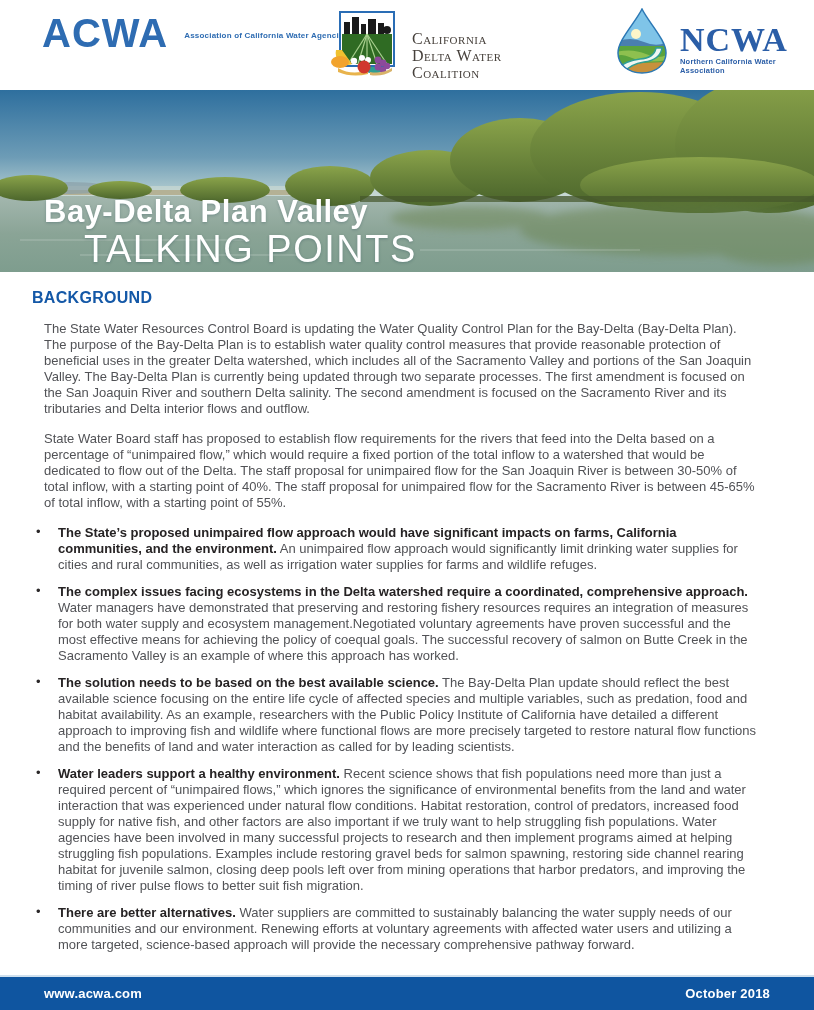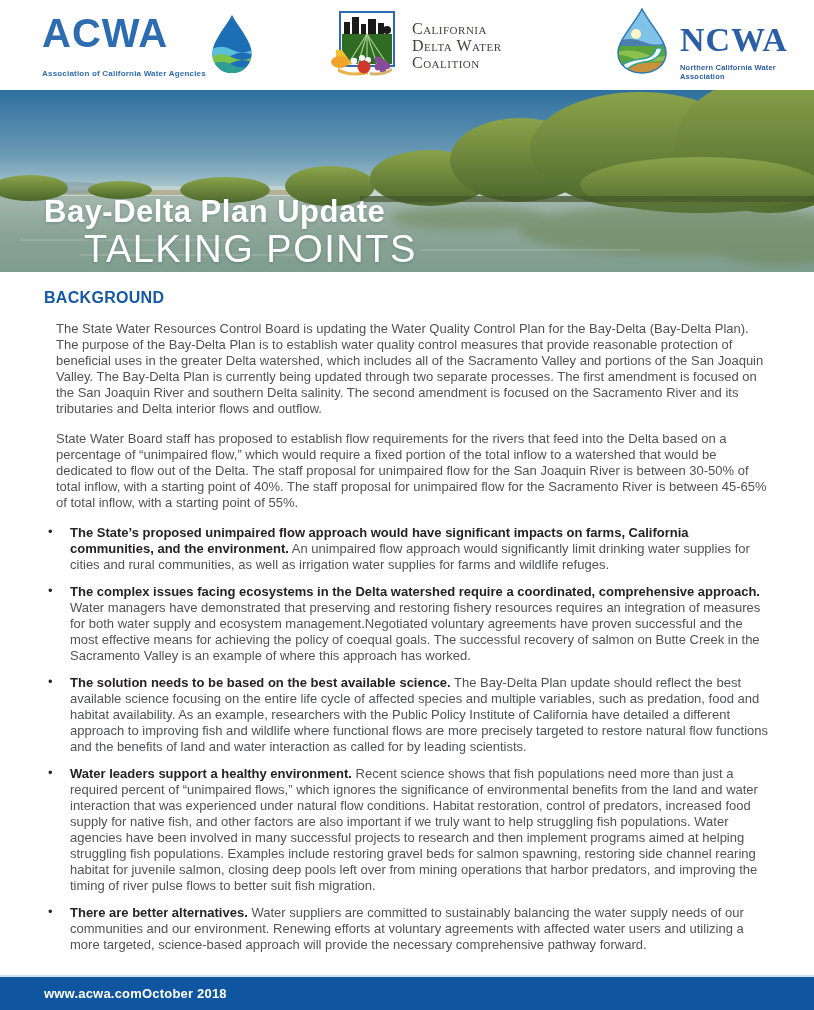--- a/index.html
+++ b/index.html
@@ -15,7 +15,7 @@
   .header{position:absolute;top:0;left:0;width:814px;height:90px;background:#fff;}
   .logo{position:absolute;display:flex;align-items:flex-start;}
   .logo-acwa{left:42px;top:14px;}
-  .acwa-text{display:flex;flex-direction:column;}
+  .acwa-text{display:flex;flex-direction:row;gap:16px;}
   .acwa-name{font-size:40px;font-weight:bold;color:#2e6cb2;letter-spacing:1px;line-height:38px;}
   .acwa-tagline{font-size:8px;color:#2e6cb2;font-weight:bold;margin-top:17px;letter-spacing:0.2px;}
   .acwa-drop{margin-left:4px;margin-top:0;}

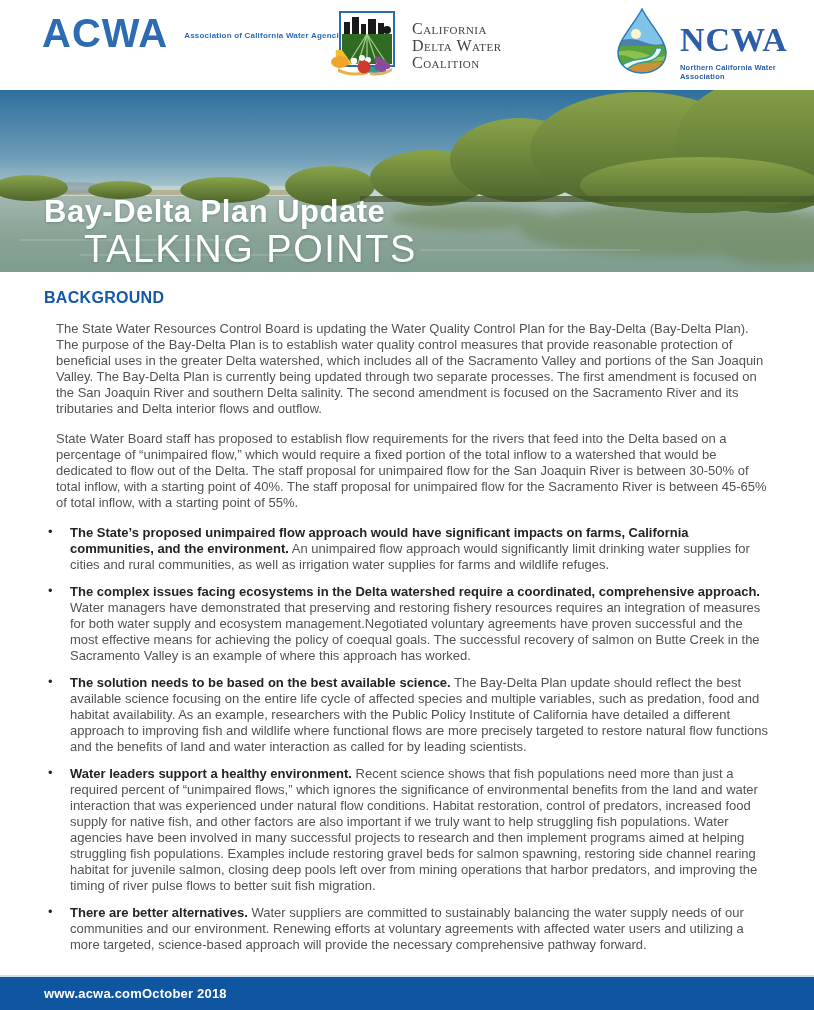--- a/index.html
+++ b/index.html
@@ -21,7 +21,7 @@
   .acwa-drop{margin-left:4px;margin-top:0;}
 
   .logo-cfwc{left:334px;top:10px;}
-  .cfwc-text{margin-left:14px;margin-top:10px;font-family:"Liberation Serif", serif;
+  .cfwc-text{margin-left:14px;margin-top:20px;font-family:"Liberation Serif", serif;
              font-variant:small-caps;font-size:16px;line-height:17px;color:#47413c;letter-spacing:0.5px;}
   .logo-ncwa{left:616px;top:8px;}
   .ncwa-text{margin-left:12px;margin-top:16px;display:flex;flex-direction:column;}

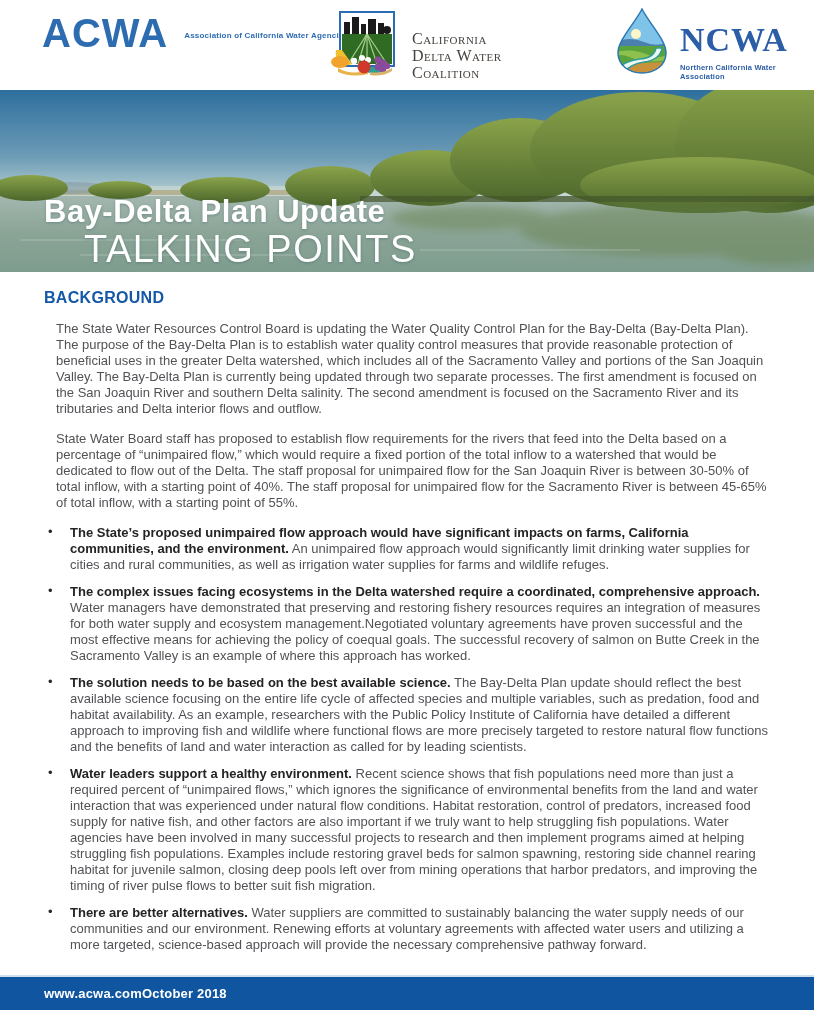--- a/index.html
+++ b/index.html
@@ -26,7 +26,7 @@
   .logo-ncwa{left:616px;top:8px;}
   .ncwa-text{margin-left:12px;margin-top:16px;display:flex;flex-direction:column;}
   .ncwa-name{font-family:"Liberation Serif", serif;font-size:34px;font-weight:bold;color:#2b5ea7;line-height:32px;letter-spacing:1px;}
-  .ncwa-tagline{font-size:7.5px;color:#2b5ea7;font-weight:bold;margin-top:7px;letter-spacing:0.2px;}
+  .ncwa-tagline{font-size:7.5px;color:#2b5ea7;font-weight:bold;margin-top:1px;letter-spacing:0.2px;}
 
   
   .hero{position:absolute;top:90px;left:0;width:814px;height:182px;overflow:hidden;}

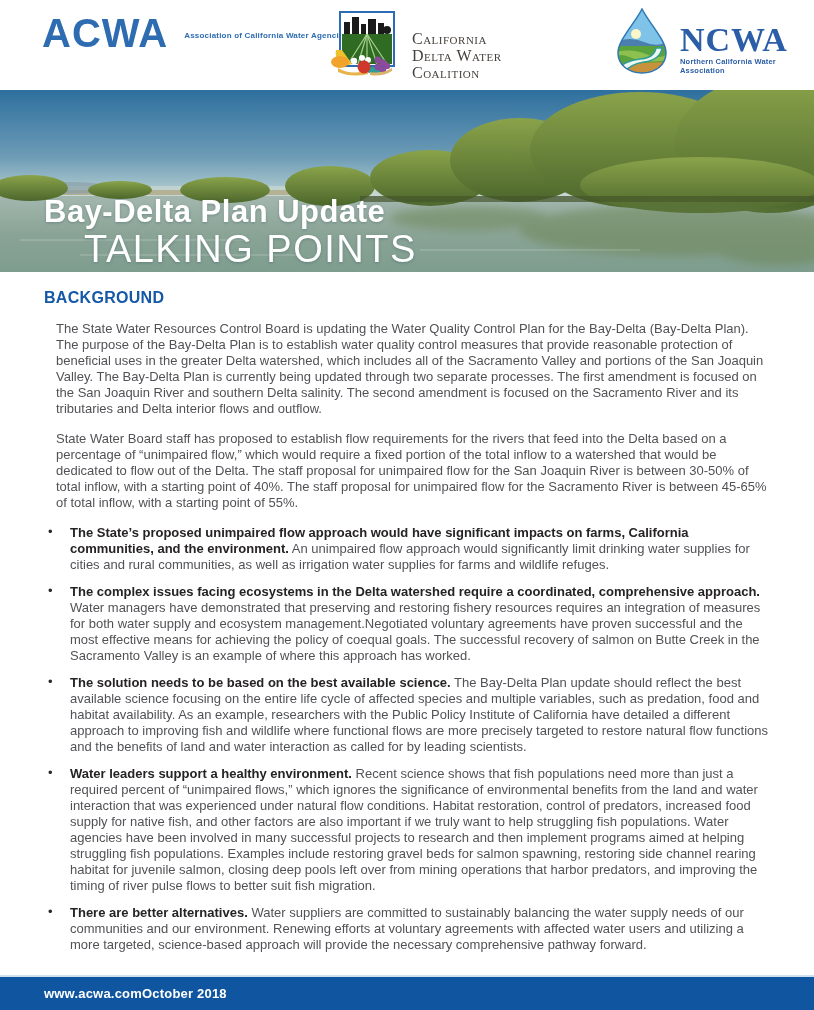--- a/index.html
+++ b/index.html
@@ -228,7 +228,7 @@
           <path d="M420 160 H 640"></path>
       </g>
     </svg>
-    <h1 class="hero-title">Bay-Delta Plan Update</h1>
+    <h1 class="hero-title">Bay-Delta Plan Valley</h1>
     <h2 class="hero-subtitle">TALKING POINTS</h2>
   </div>
 

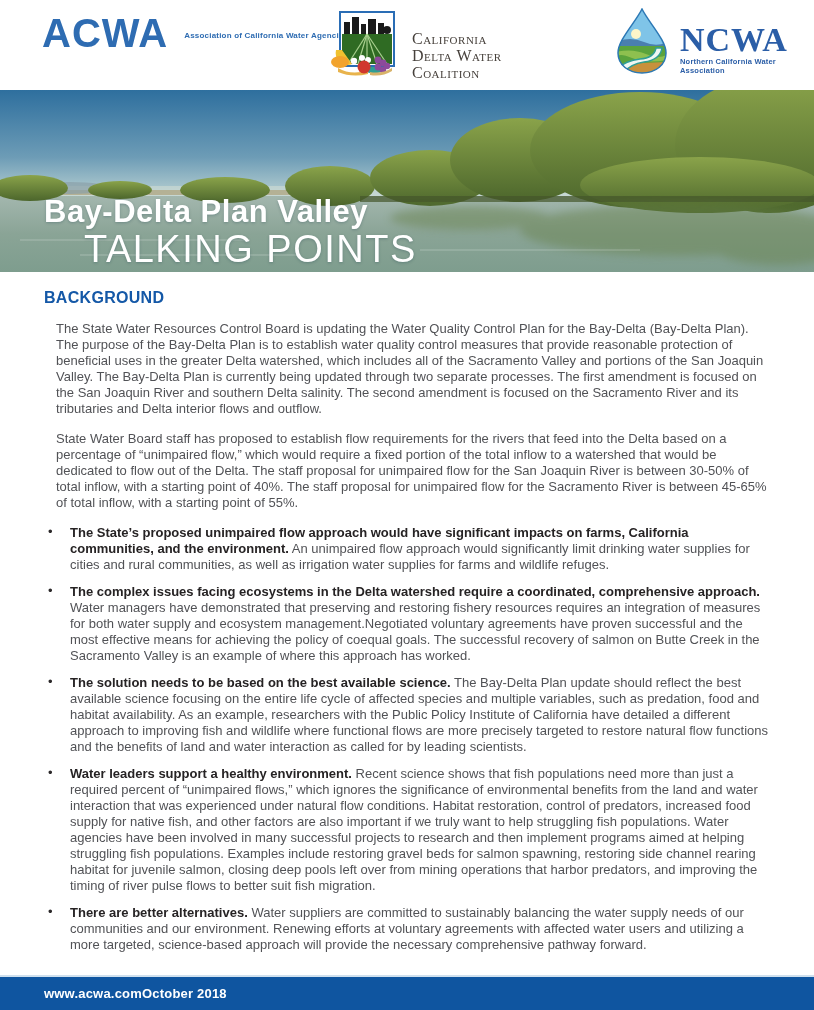--- a/index.html
+++ b/index.html
@@ -43,7 +43,7 @@
   }
 
   
-  .content{position:absolute;top:272px;left:44px;width:726px;}
+  .content{position:absolute;top:272px;left:32px;width:726px;}
   .section-heading{
     margin:17px 0 14px 0;
     color:#1458a7;font-size:16px;font-weight:bold;letter-spacing:0.3px;

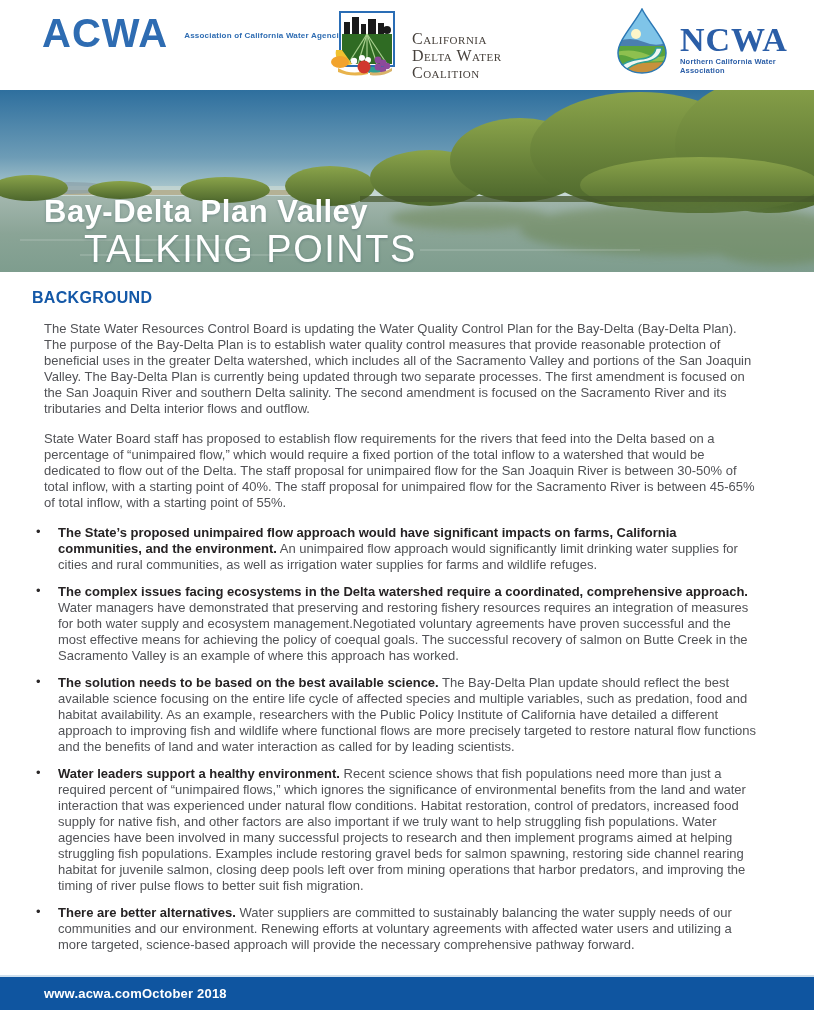--- a/index.html
+++ b/index.html
@@ -67,7 +67,7 @@
   .footer{
     position:absolute;left:0;bottom:0;width:814px;height:35px;
     background:#0f55a0;border-top:2px solid #cfe0ee;box-sizing:border-box;
-    display:flex;align-items:center;
+    display:flex;justify-content:space-between;align-items:center;
     padding:0 44px;
   }
   .footer span{color:#ffffff;font-size:13px;font-weight:bold;letter-spacing:0.2px;}

